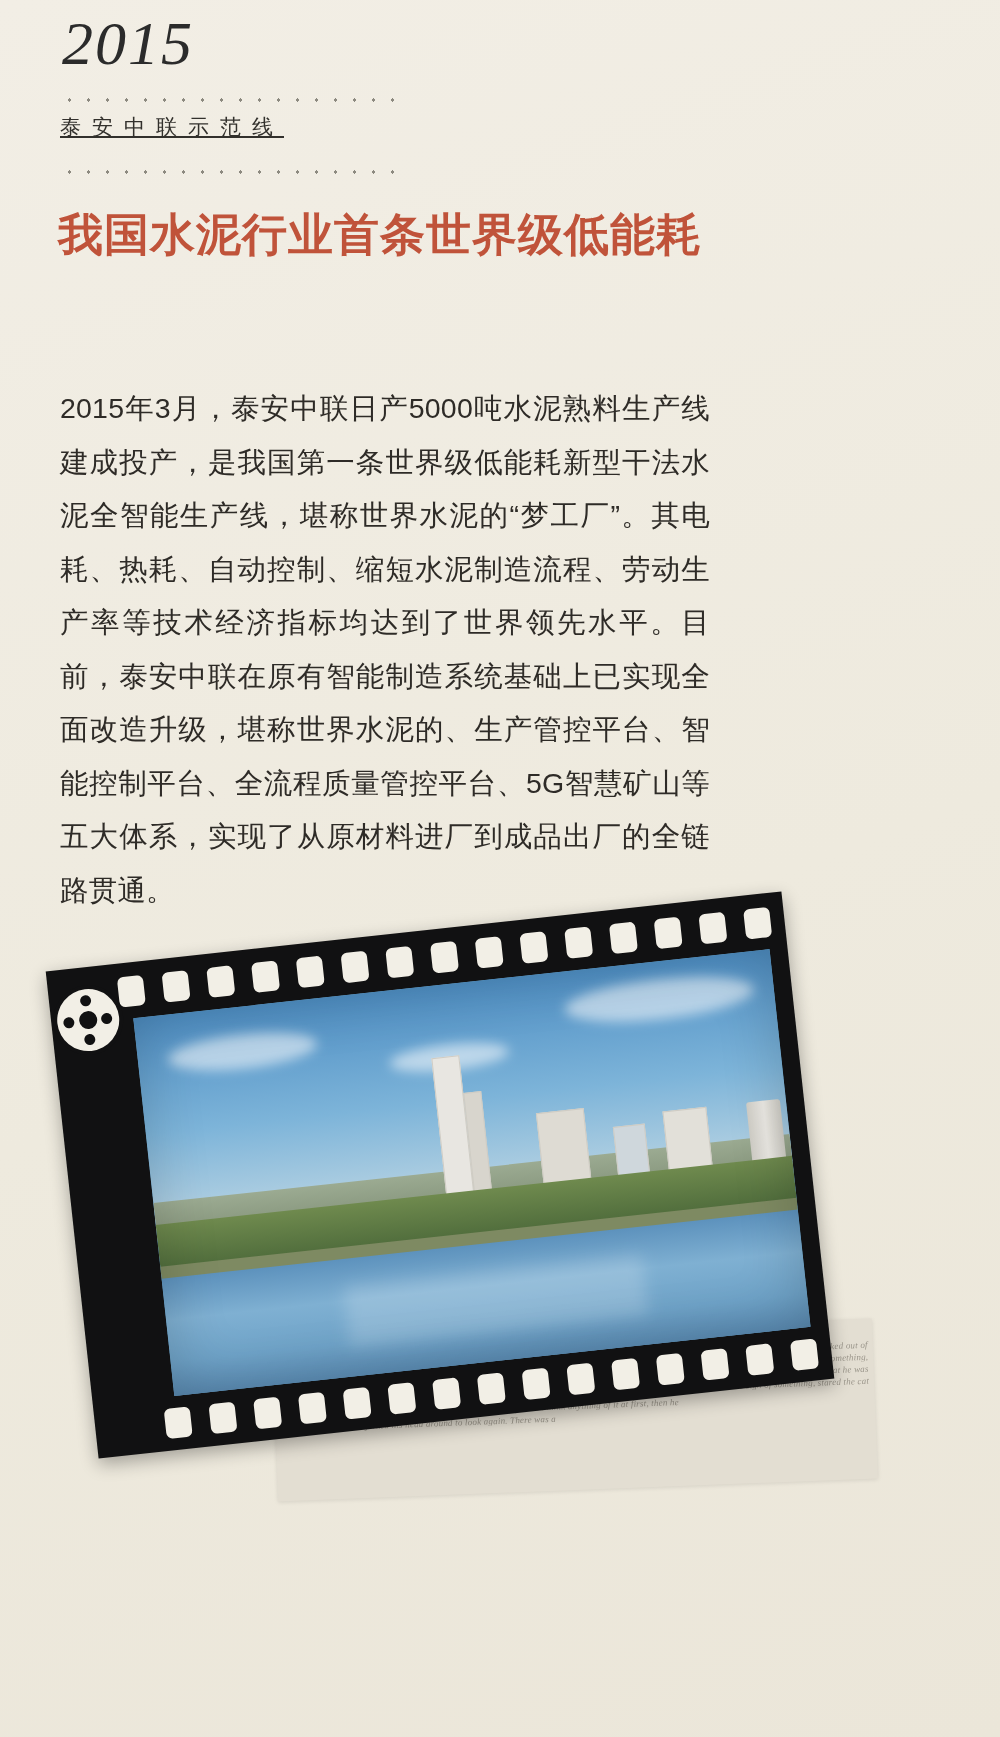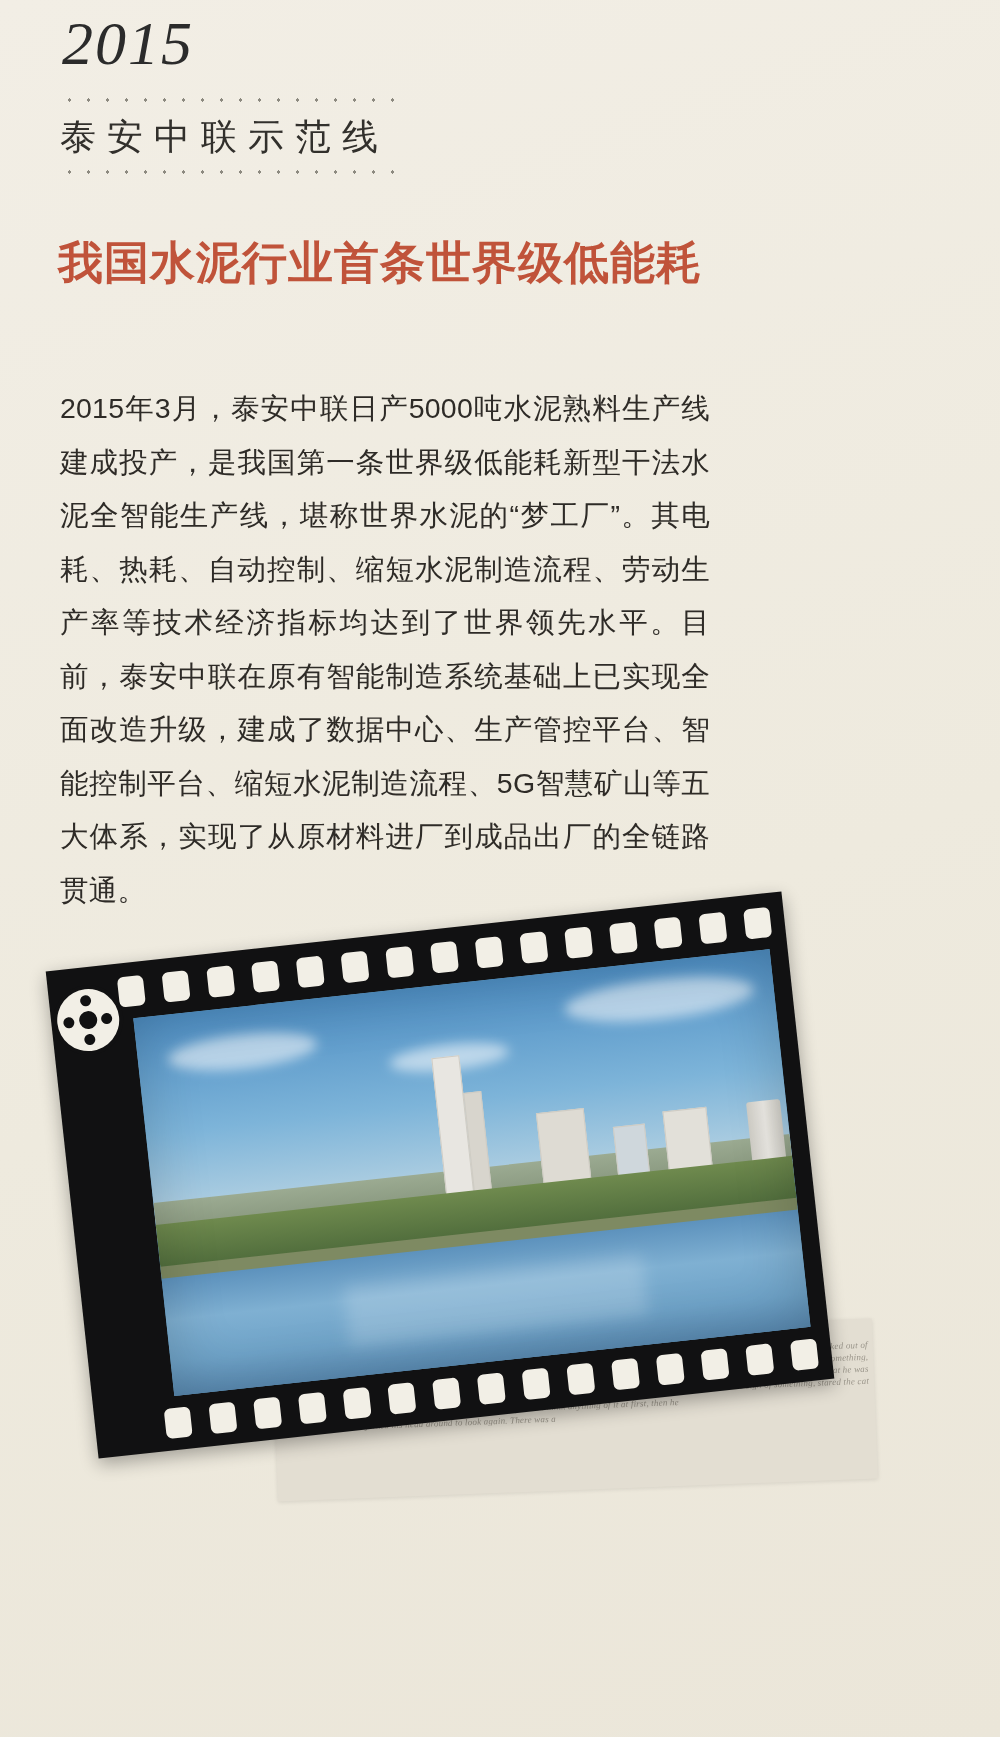--- a/index.html
+++ b/index.html
@@ -55,11 +55,12 @@
     position: absolute;
     left: 60px;
     top: 113px;
-    font-size: 36px;
+    font-size: 21px;
     letter-spacing: 11px;
     color: #32302c;
     font-family: "Liberation Sans", sans-serif;
     white-space: nowrap;
+    text-decoration: underline;
   }
 
   

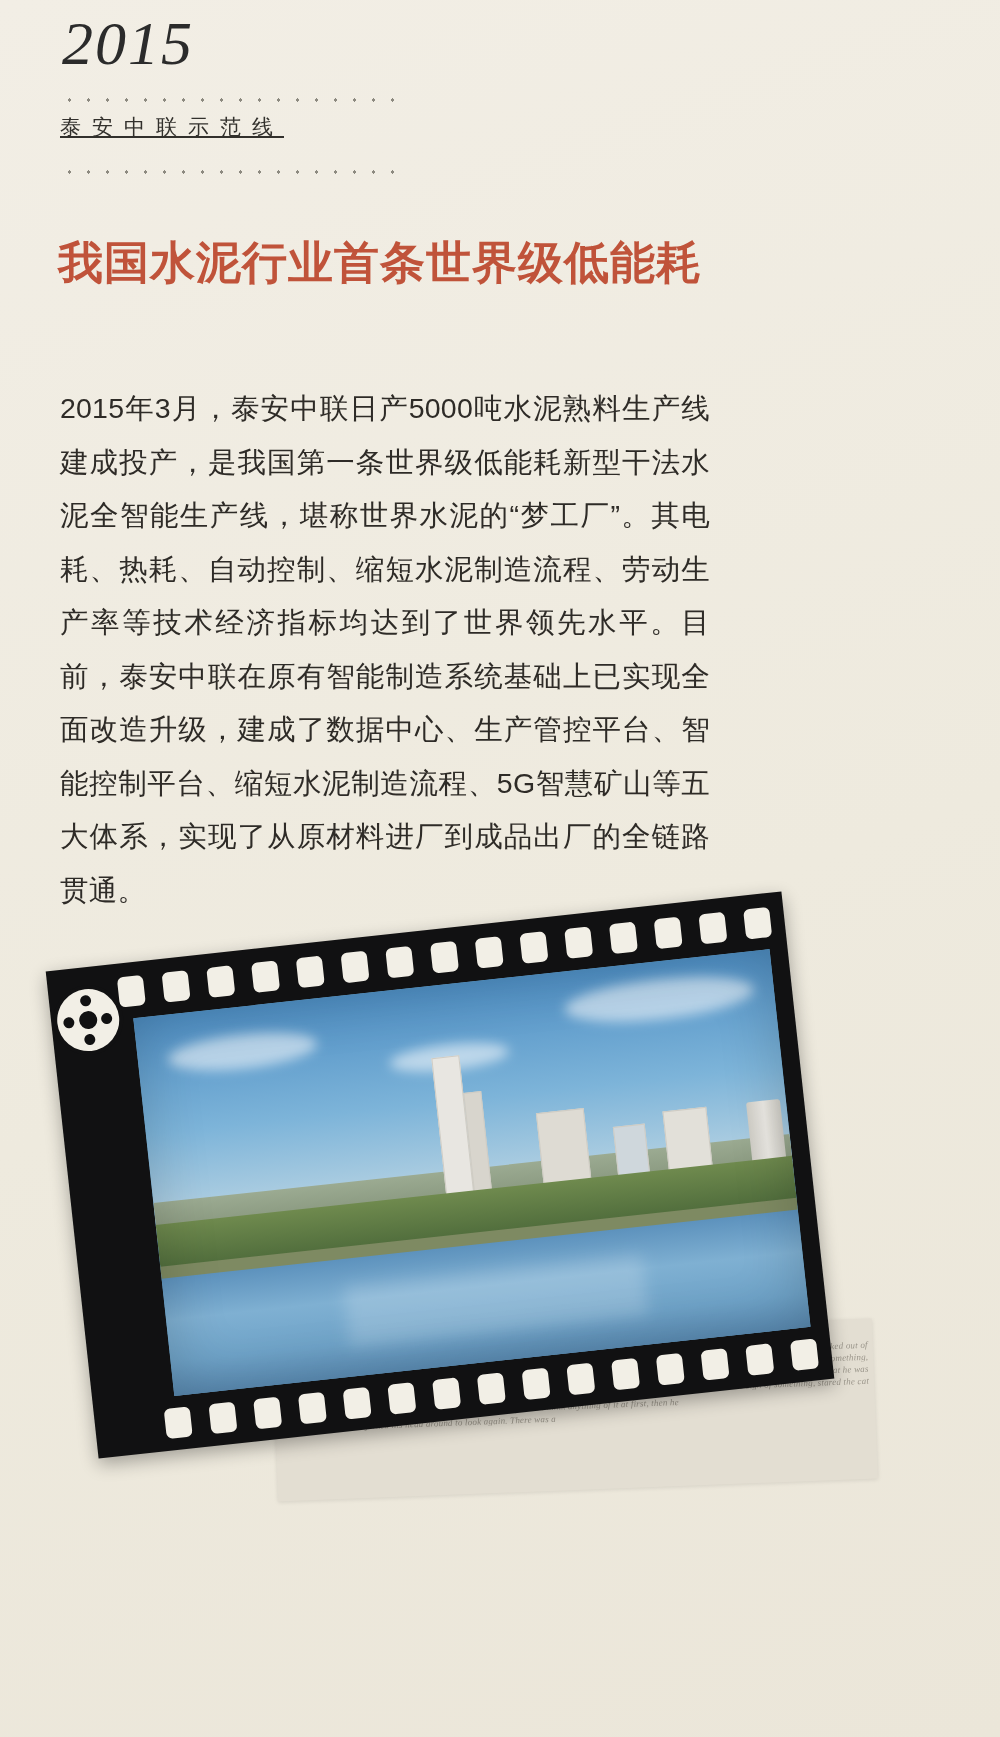--- a/index.html
+++ b/index.html
@@ -75,7 +75,7 @@
     color: #c0533a;
     letter-spacing: 1px;
   }
-  .headline .line { display: block; white-space: nowrap; margin-top: 28px; }
+  .headline .line { display: block; white-space: nowrap; }
 
   
   .body-copy {

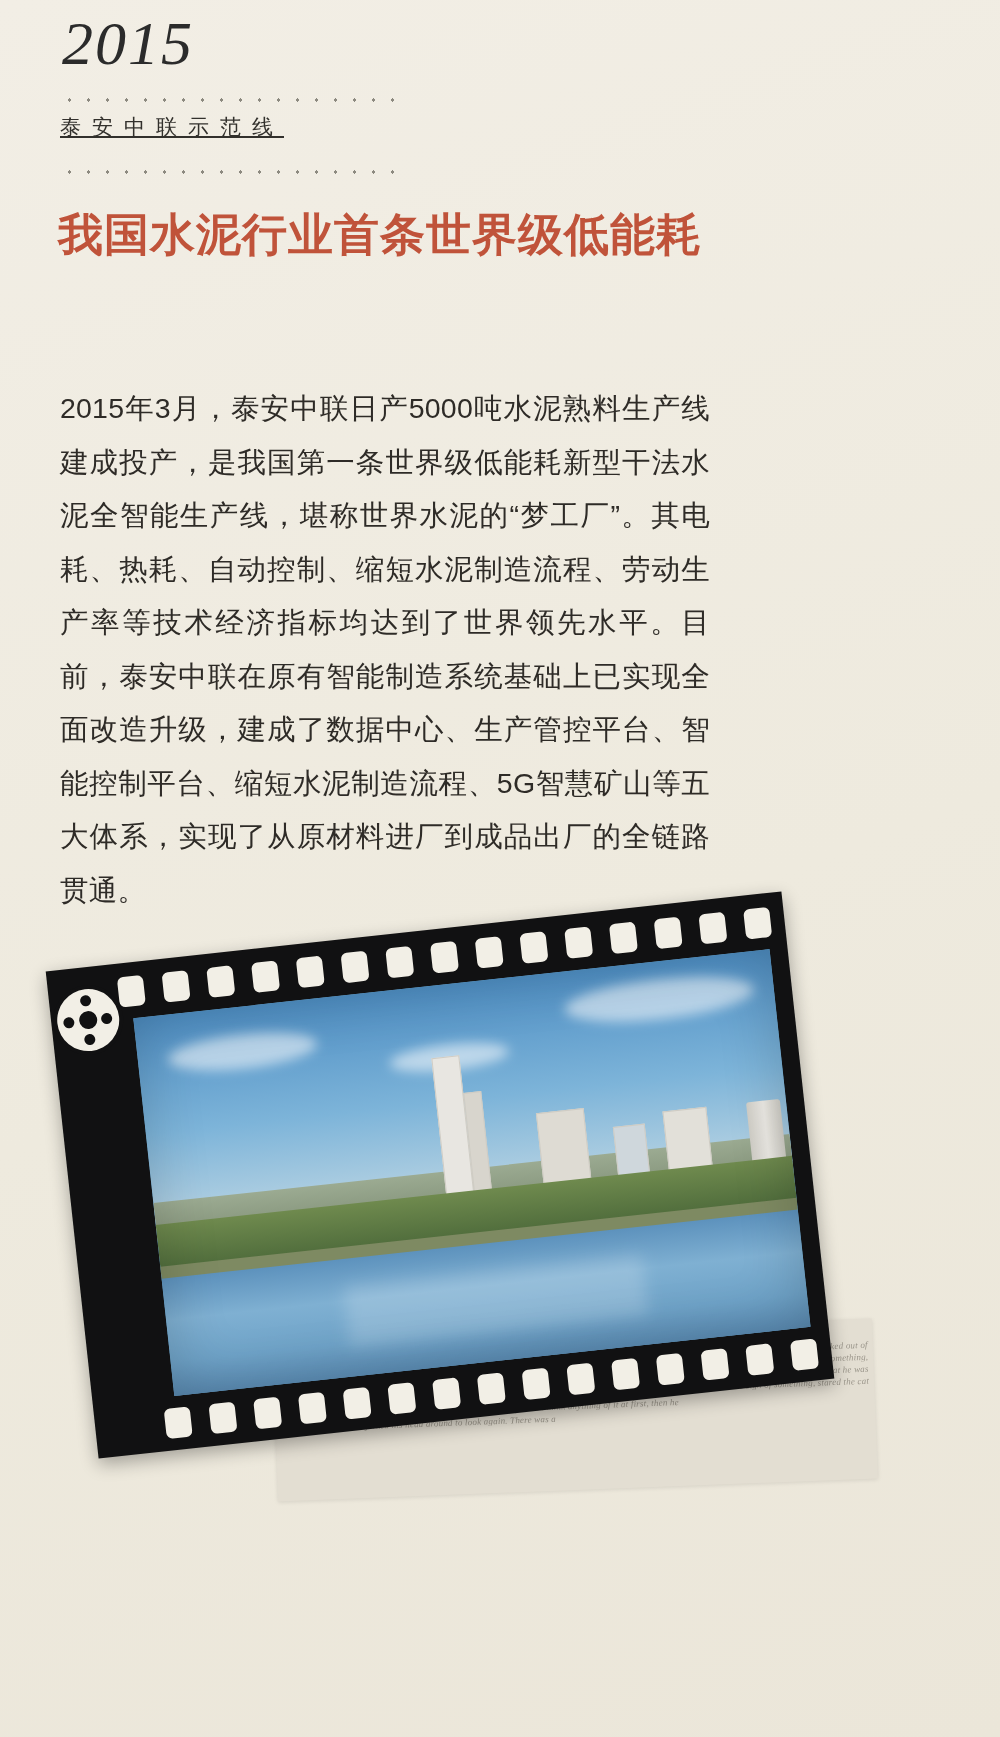--- a/index.html
+++ b/index.html
@@ -273,7 +273,7 @@
     <span class="line">我国水泥行业首条世界级低能耗</span>
   </div>
 
-  <div class="body-copy">2015年3月，泰安中联日产5000吨水泥熟料生产线建成投产，是我国第一条世界级低能耗新型干法水泥全智能生产线，堪称世界水泥的“梦工厂”。其电耗、热耗、自动控制、缩短水泥制造流程、劳动生产率等技术经济指标均达到了世界领先水平。目前，泰安中联在原有智能制造系统基础上已实现全面改造升级，建成了数据中心、生产管控平台、智能控制平台、缩短水泥制造流程、5G智慧矿山等五大体系，实现了从原材料进厂到成品出厂的全链路贯通。</div>
+  <div class="body-copy">2015年3月，泰安中联日产5000吨水泥熟料生产线建成投产，是我国第一条世界级低能耗新型干法水泥全智能生产线，堪称世界水泥的“梦工厂”。其电耗、热耗、自动控制、缩短水泥制造流程、劳动生产率等技术经济指标均达到了世界领先水平。目前，泰安中联在原有智能制造系统基础上已实现全面改造升级，堪称世界水泥的、生产管控平台、智能控制平台、全流程质量管控平台、5G智慧矿山等五大体系，实现了从原材料进厂到成品出厂的全链路贯通。</div>
 
   <div class="photo-wrap">
 

